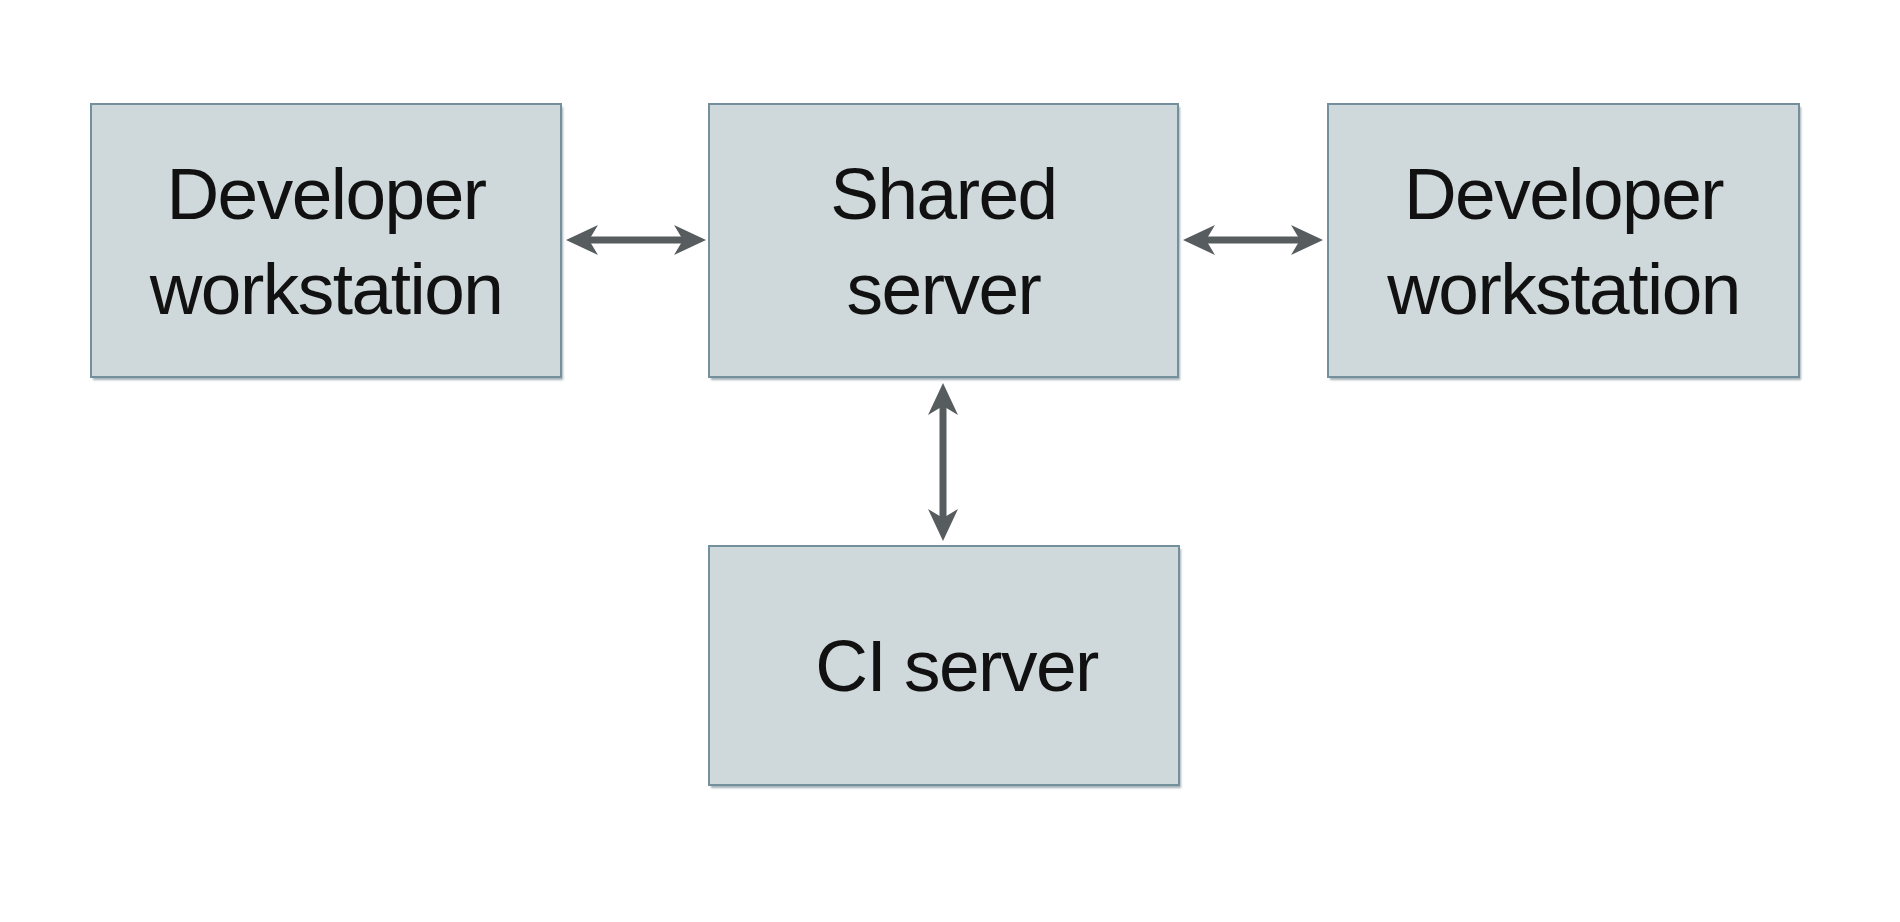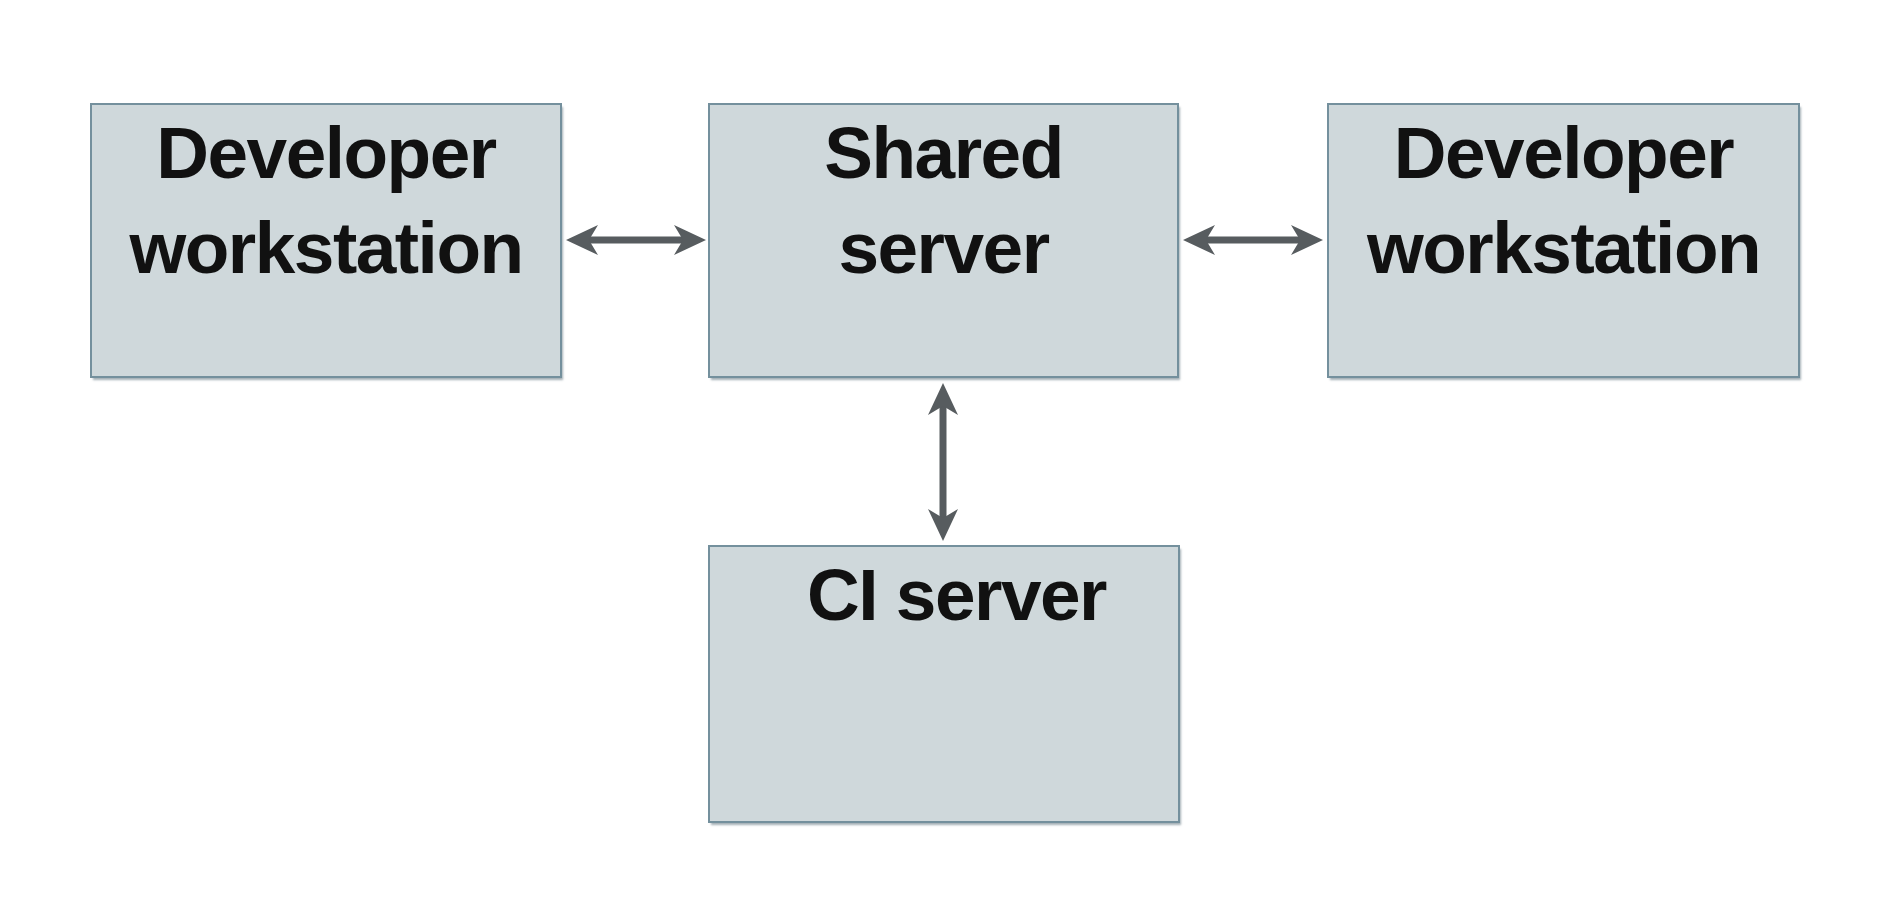--- a/index.html
+++ b/index.html
@@ -23,9 +23,9 @@
     border:2px solid var(--node-border);
     box-shadow:2px 3px 2px -1px rgba(73,98,110,0.5);
     display:flex;
+    align-items:center;
     justify-content:center;
     text-align:center;
-    font-weight:bold;
   }
   .node-label{
     color:var(--text);

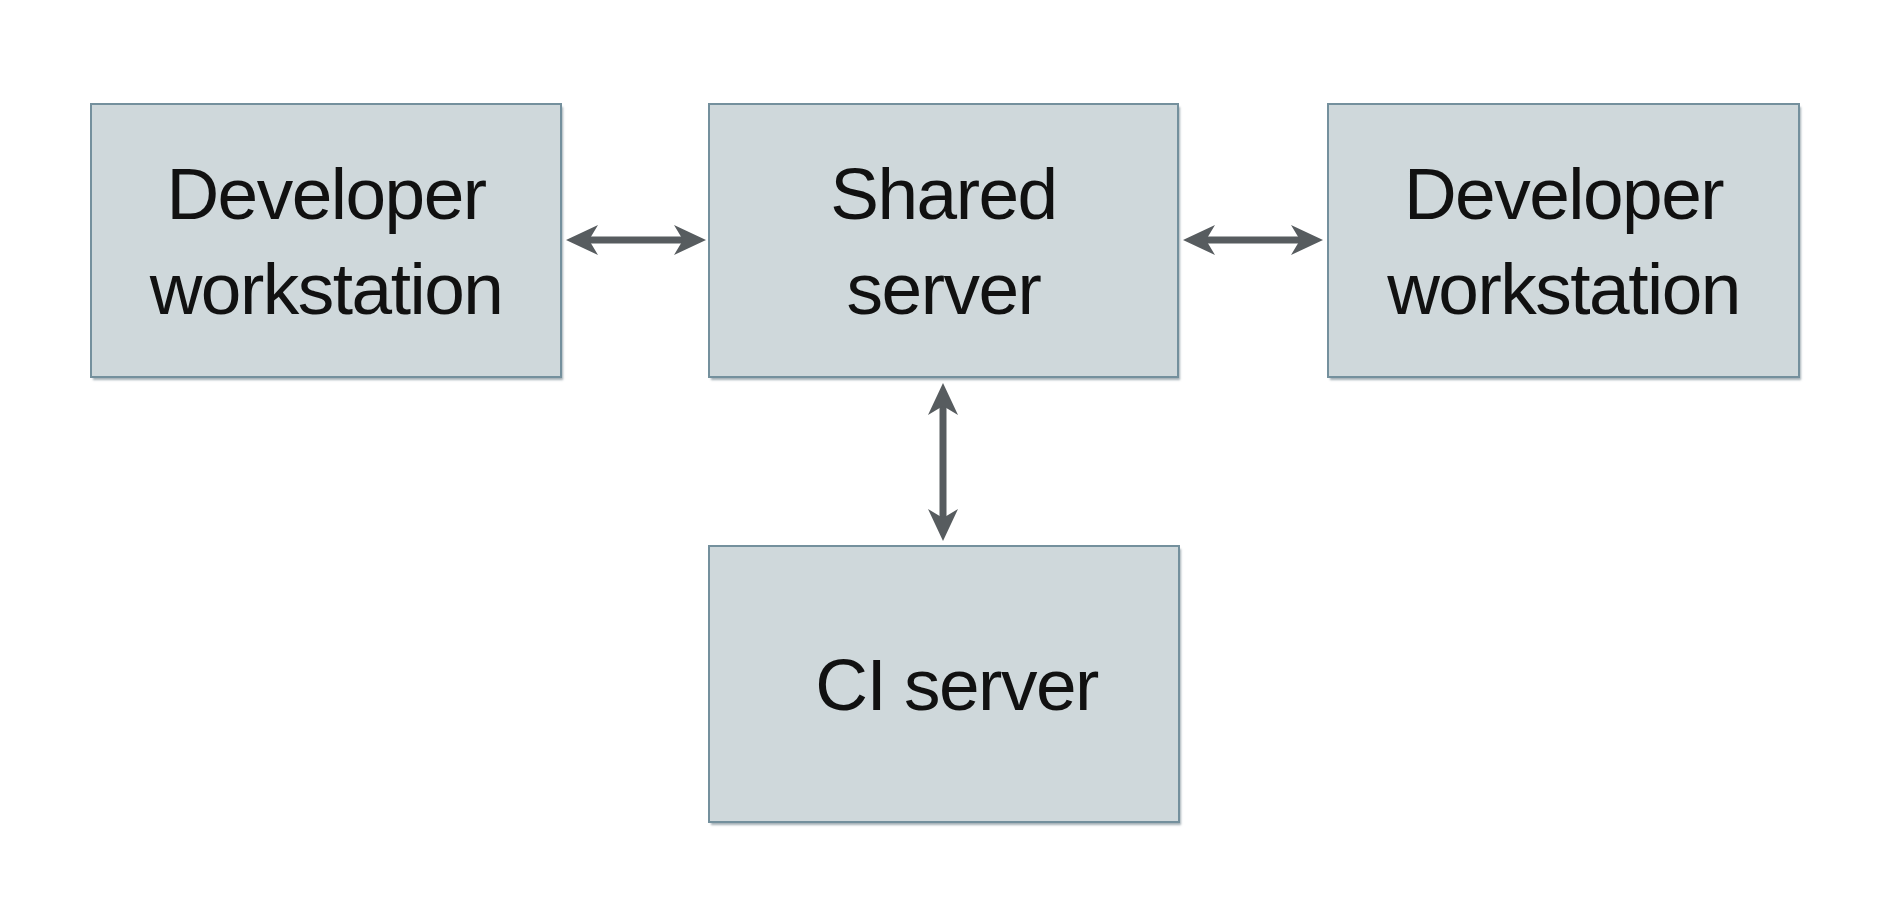--- a/index.html
+++ b/index.html
@@ -37,7 +37,7 @@
   .node-dev-left  {left:90px;  top:103px; width:472px; height:275px;}
   .node-shared    {left:708px; top:103px; width:471px; height:275px;}
   .node-dev-right {left:1327px;top:103px; width:473px; height:275px;}
-  .node-ci        {left:708px; top:545px; width:472px; height:278px;padding-left:25px;}
+  .node-ci        {left:708px; top:545px; width:472px; height:241px;padding-left:25px;}
   .arrows{
     position:absolute;left:0;top:0;width:1900px;height:922px;
     pointer-events:none;

